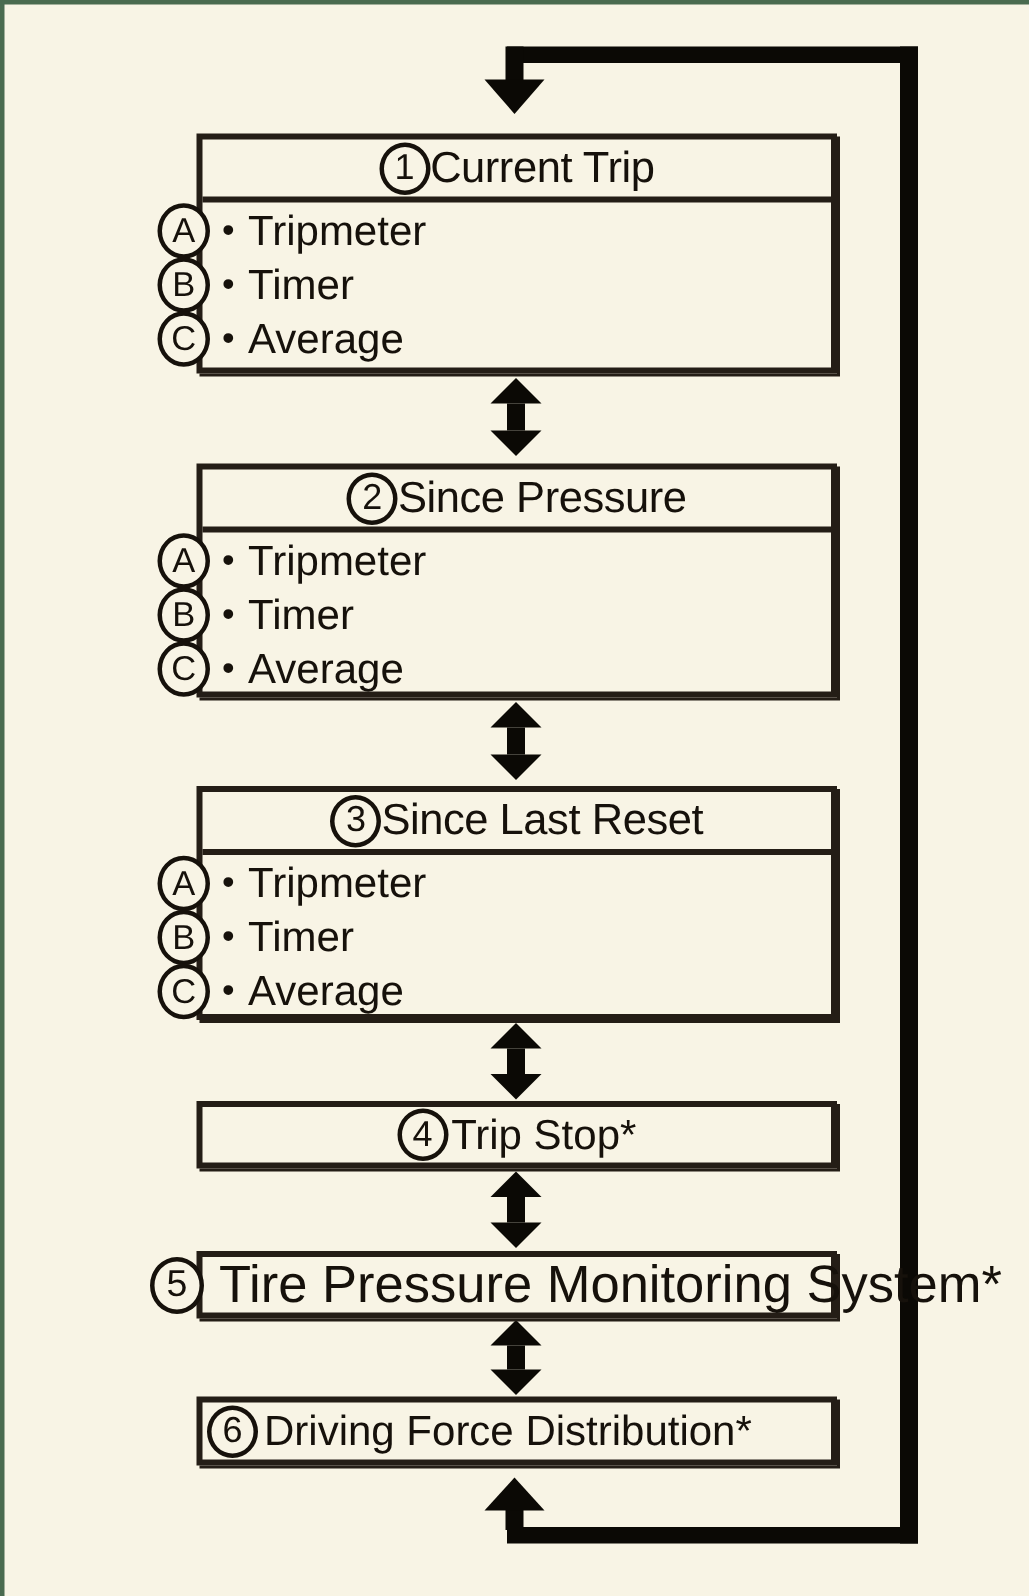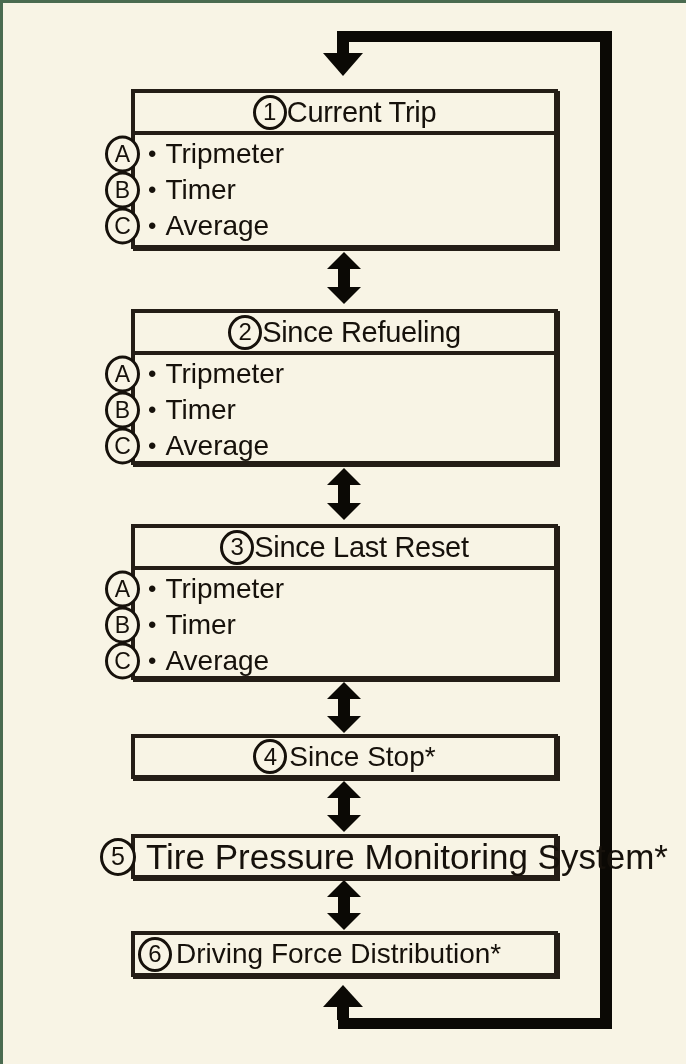--- a/index.html
+++ b/index.html
@@ -157,7 +157,7 @@
   <div class="box" id="box2">
     <div class="box-header">
       <span class="cnum">2</span>
-        <span class="btitle">Since Refueling</span>
+        <span class="btitle">Since Pressure</span>
     </div>
     <div class="box-body">
       <div class="item">

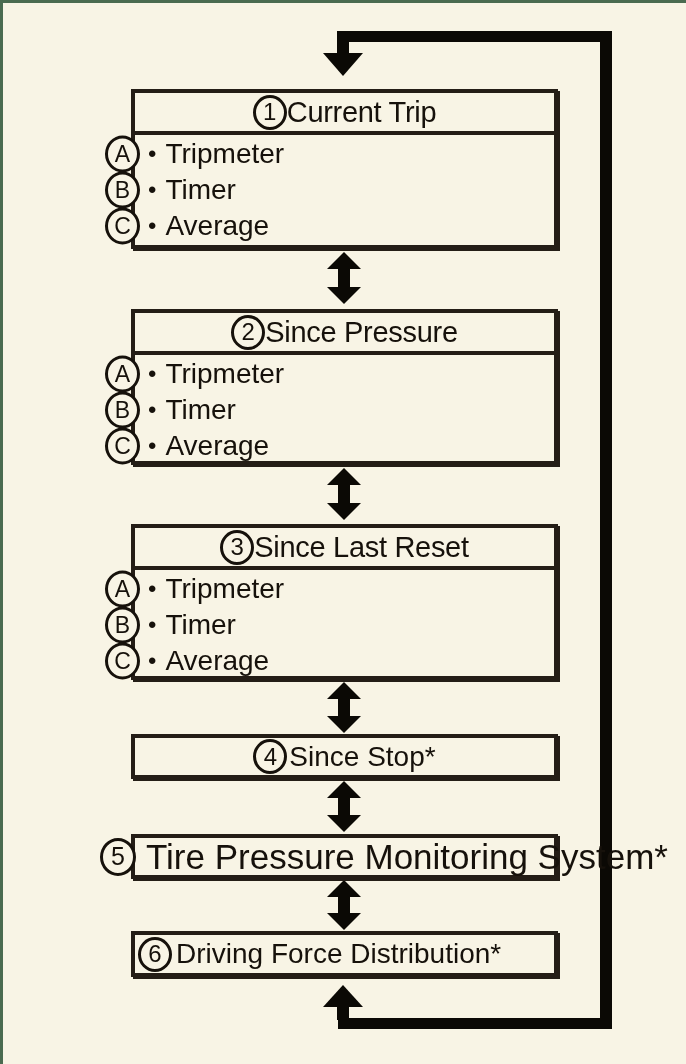--- a/index.html
+++ b/index.html
@@ -204,7 +204,7 @@
 
   <div class="box single" id="box4">
     <span class="cnum">4</span>
-    <span class="stitle">Since Stop*</span>
+    <span class="stitle">Trip Stop*</span>
   </div>
 
   <div class="box single" id="box5">

